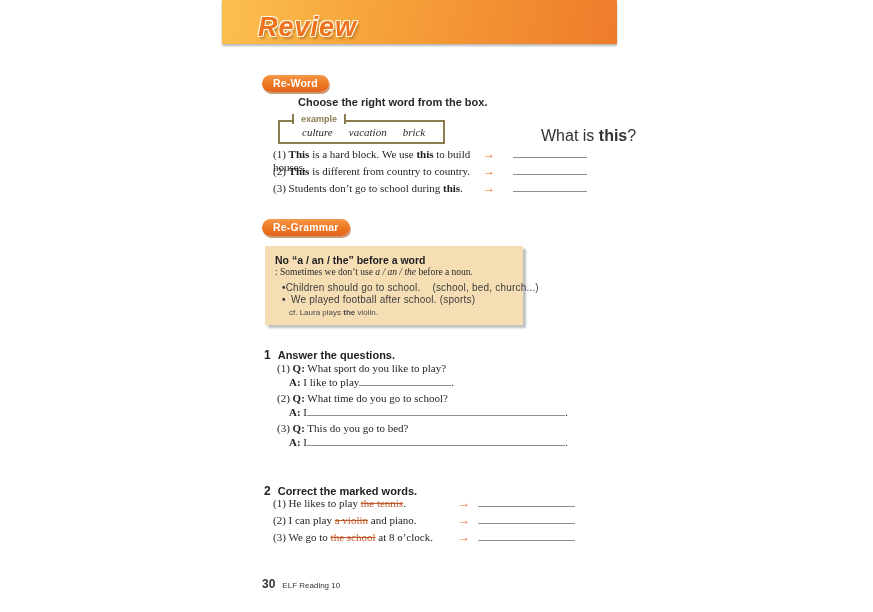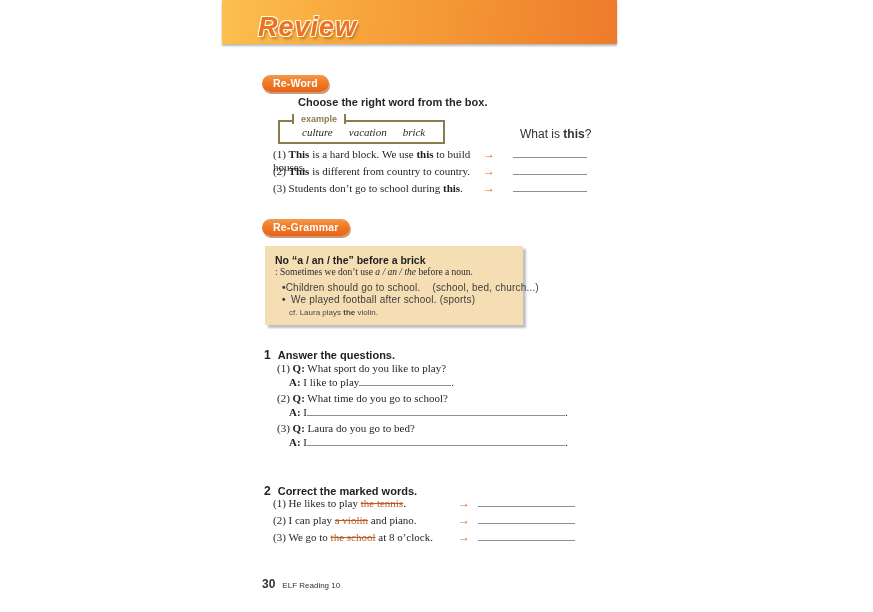--- a/index.html
+++ b/index.html
@@ -45,7 +45,7 @@
     border-left:2px solid var(--example-border);border-right:2px solid var(--example-border);}
   .ex-word{font-family:"Liberation Serif",serif;font-size:11px;color:#2a2a2a;font-style:italic;}
 
-  .side-question{position:absolute;left:298px;top:127px;font-size:12px;color:#333;}
+  .side-question{position:absolute;left:319px;top:127px;font-size:16px;color:#333;}
 
   
   .rw-row{position:absolute;left:51px;display:flex;align-items:baseline;font-size:11px;line-height:13px;color:#1f1f1f;}

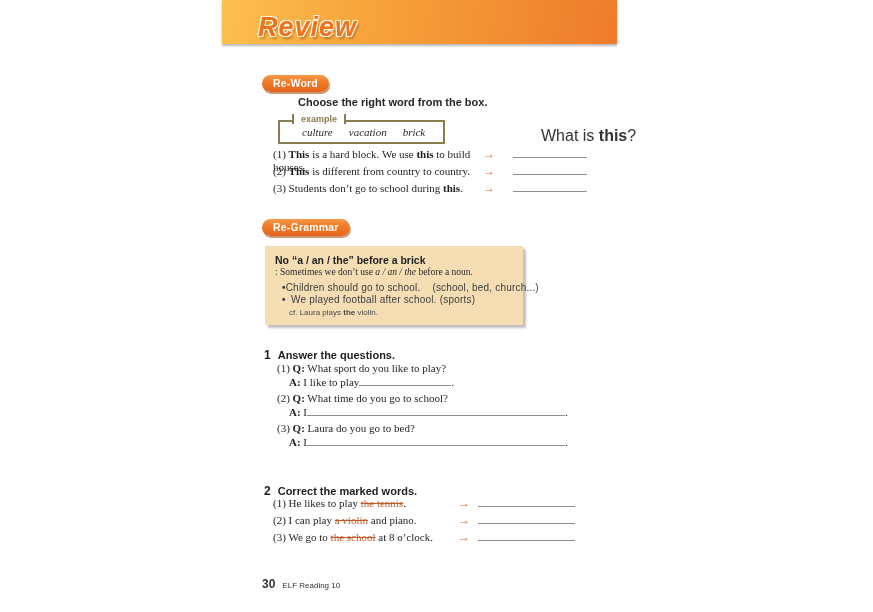--- a/index.html
+++ b/index.html
@@ -127,7 +127,7 @@
   <div class="badge badge-regrammar">Re-Grammar</div>
 
   <div class="gbox">
-    <div class="g-title">No “a / an / the” before a brick</div>
+    <div class="g-title">No “a / an / the” before a word</div>
     <div class="g-rule serif"><span class="seg-normal">: Sometimes we don’t use </span><span class="seg-italic">a / an / the</span><span class="seg-normal"> before a noun.</span></div>
     <div class="g-bullet">
       <span class="dot">•</span>

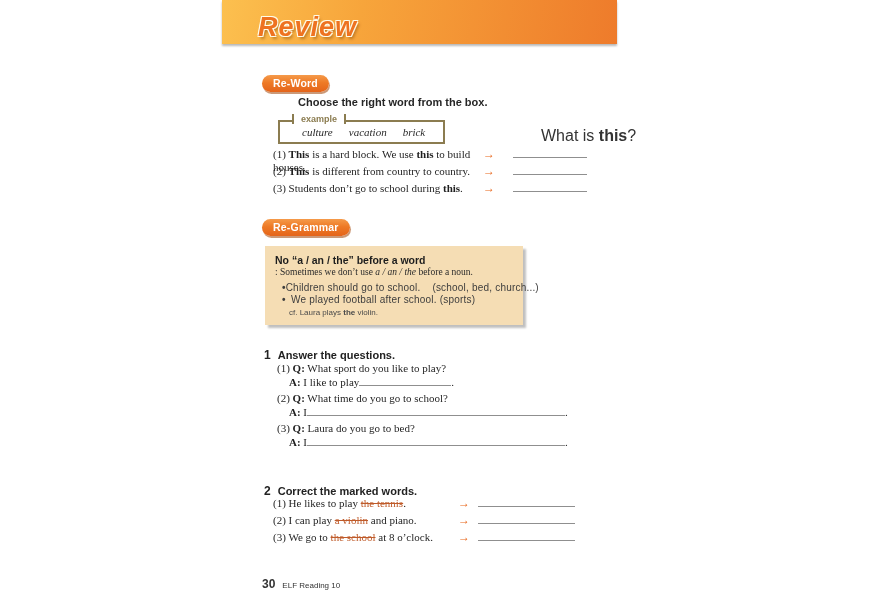--- a/index.html
+++ b/index.html
@@ -159,7 +159,7 @@
     <span>.</span>
   </div>
 
-  <div class="q-row serif" style="top:422px"><span class="seg-normal">(3) </span><span class="seg-bold">Q:</span><span class="seg-normal"> Laura do you go to bed?</span></div>
+  <div class="q-row serif" style="top:422px"><span class="seg-normal">(3) </span><span class="seg-bold">Q:</span><span class="seg-normal"> This do you go to bed?</span></div>
   <div class="a-row serif" style="top:436px">
     <span><span class="seg-bold">A:</span><span class="seg-normal"> I </span></span>
     <span class="blank blank-long"></span>

